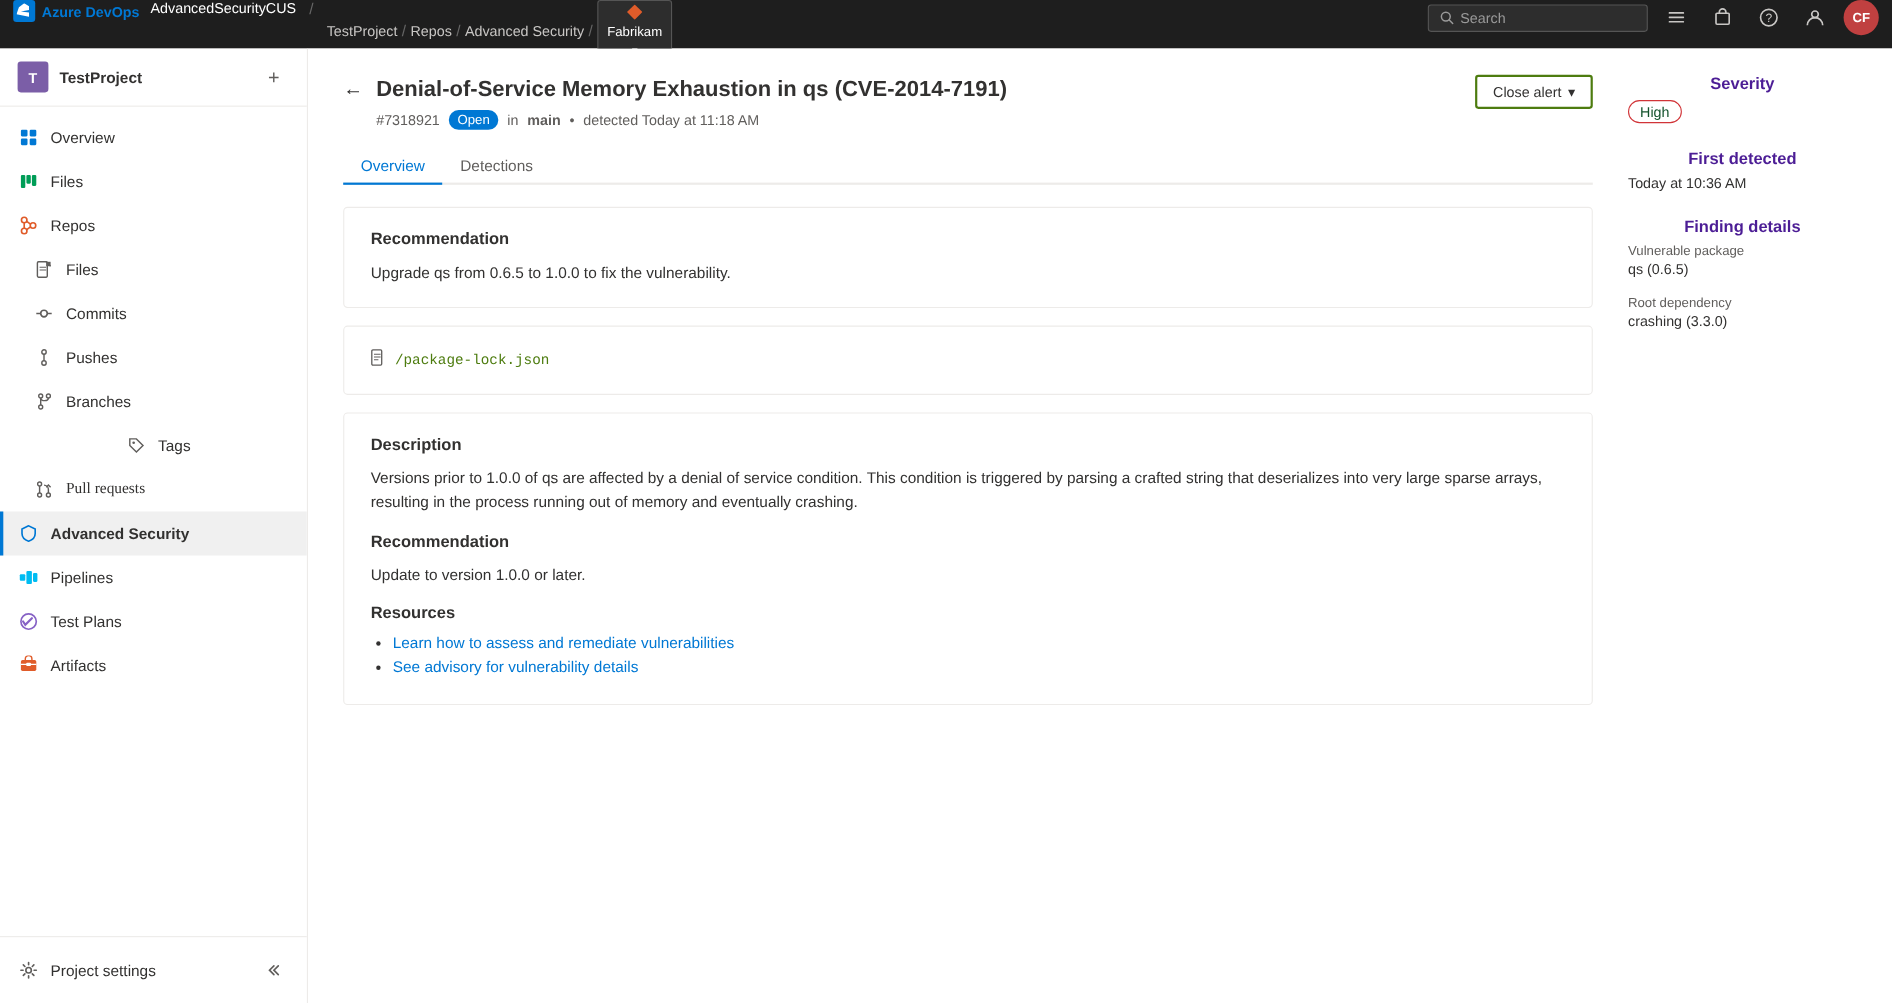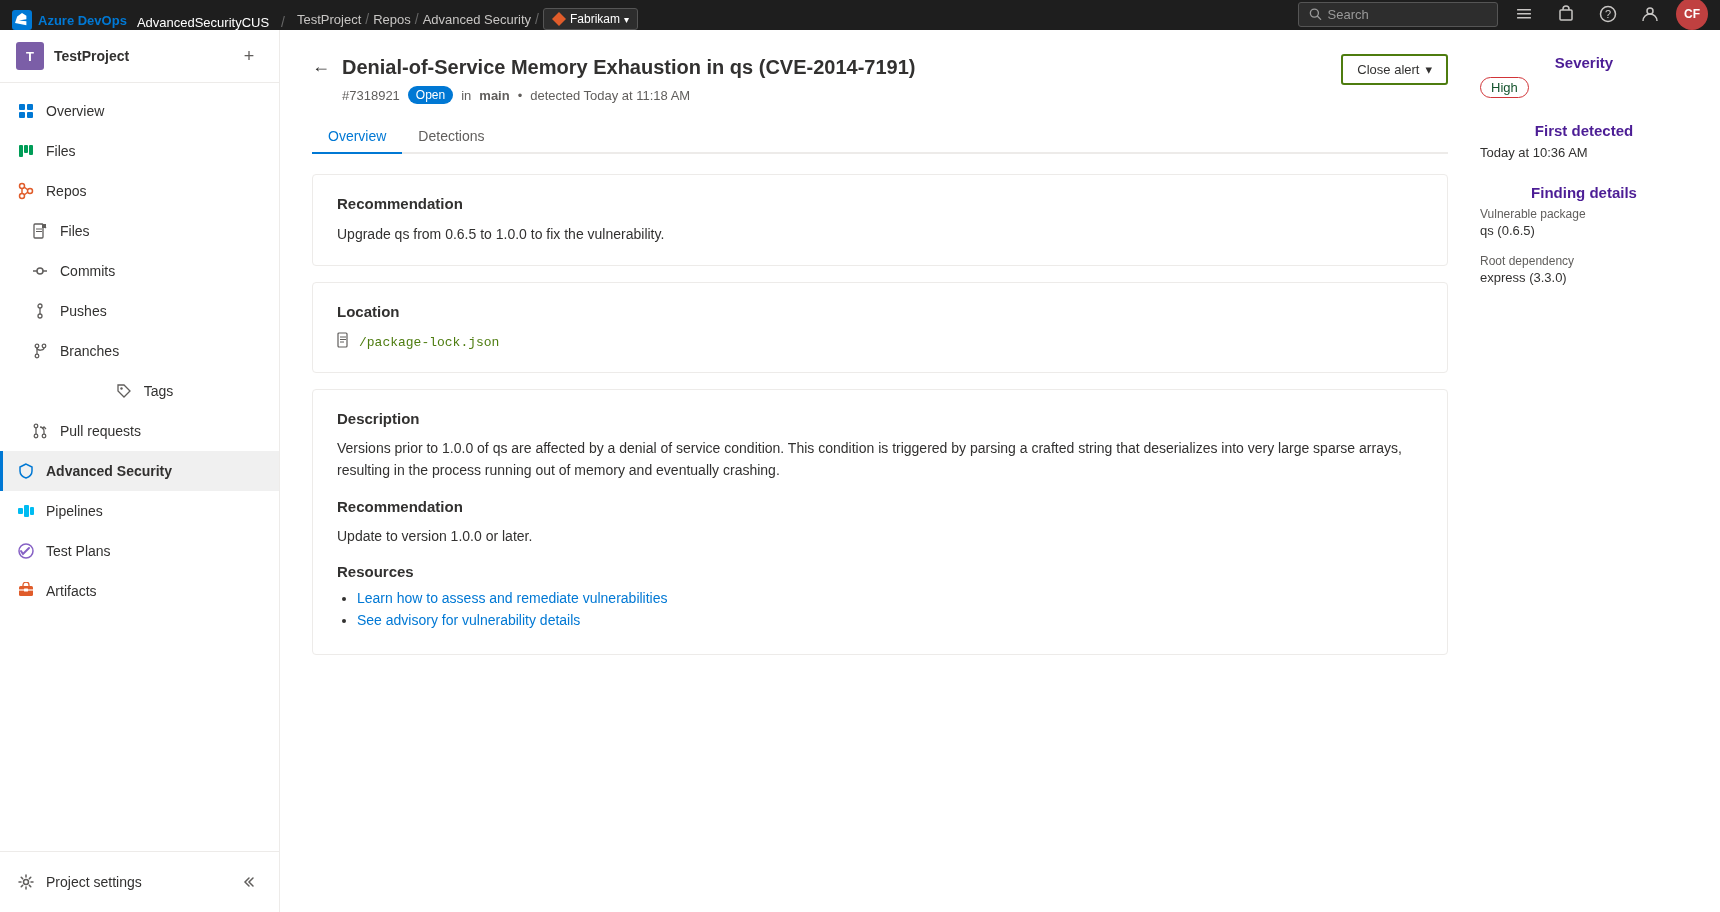--- a/index.html
+++ b/index.html
@@ -7,10 +7,10 @@
 
     
     .topbar {
-      height: 30px;
+      height: 44px;
       background: #1e1e1e;
       display: flex;
-      align-items: flex-end;
+      align-items: flex-start;
       padding: 0 12px;
       gap: 8px;
       flex-shrink: 0;

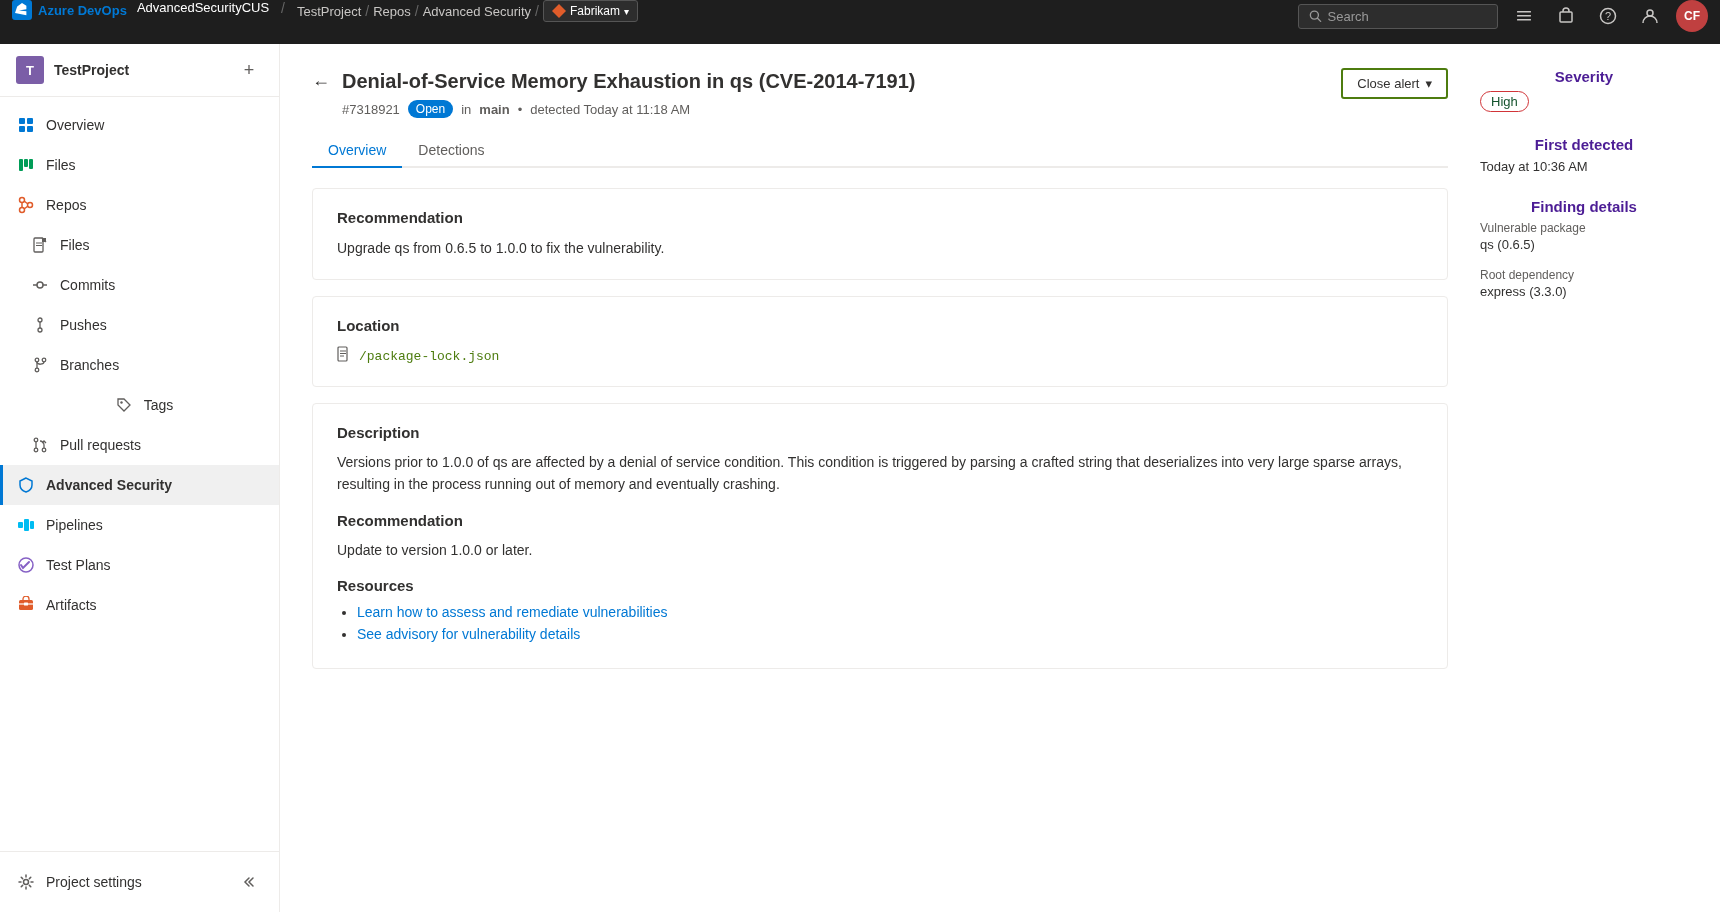--- a/index.html
+++ b/index.html
@@ -34,7 +34,7 @@
     .search-box input::placeholder { color: #999; }
     .topbar-icon { width: 32px; height: 32px; display: flex; align-items: center; justify-content: center; color: #c8c6c4; cursor: pointer; border-radius: 3px; }
     .avatar { width: 32px; height: 32px; border-radius: 50%; background: #c04040; color: #fff; display: flex; align-items: center; justify-content: center; font-size: 12px; font-weight: 600; cursor: pointer; }
-    .fabrikam-badge { display: flex; align-items: center; gap: 4px; background: #2d2d2d; border: 1px solid #555; border-radius: 3px; padding: 3px 8px; color: #fff; font-size: 12px; cursor: pointer; }
+    .fabrikam-badge { display: flex; align-items: center; gap: 4px; background: #2d2d2d; border: 1px solid #555; border-radius: 3px; padding: 3px 8px; color: #fff; font-size: 12px; cursor: pointer; flex-direction: column; }
     .diamond-icon { width: 14px; height: 14px; }
 
     

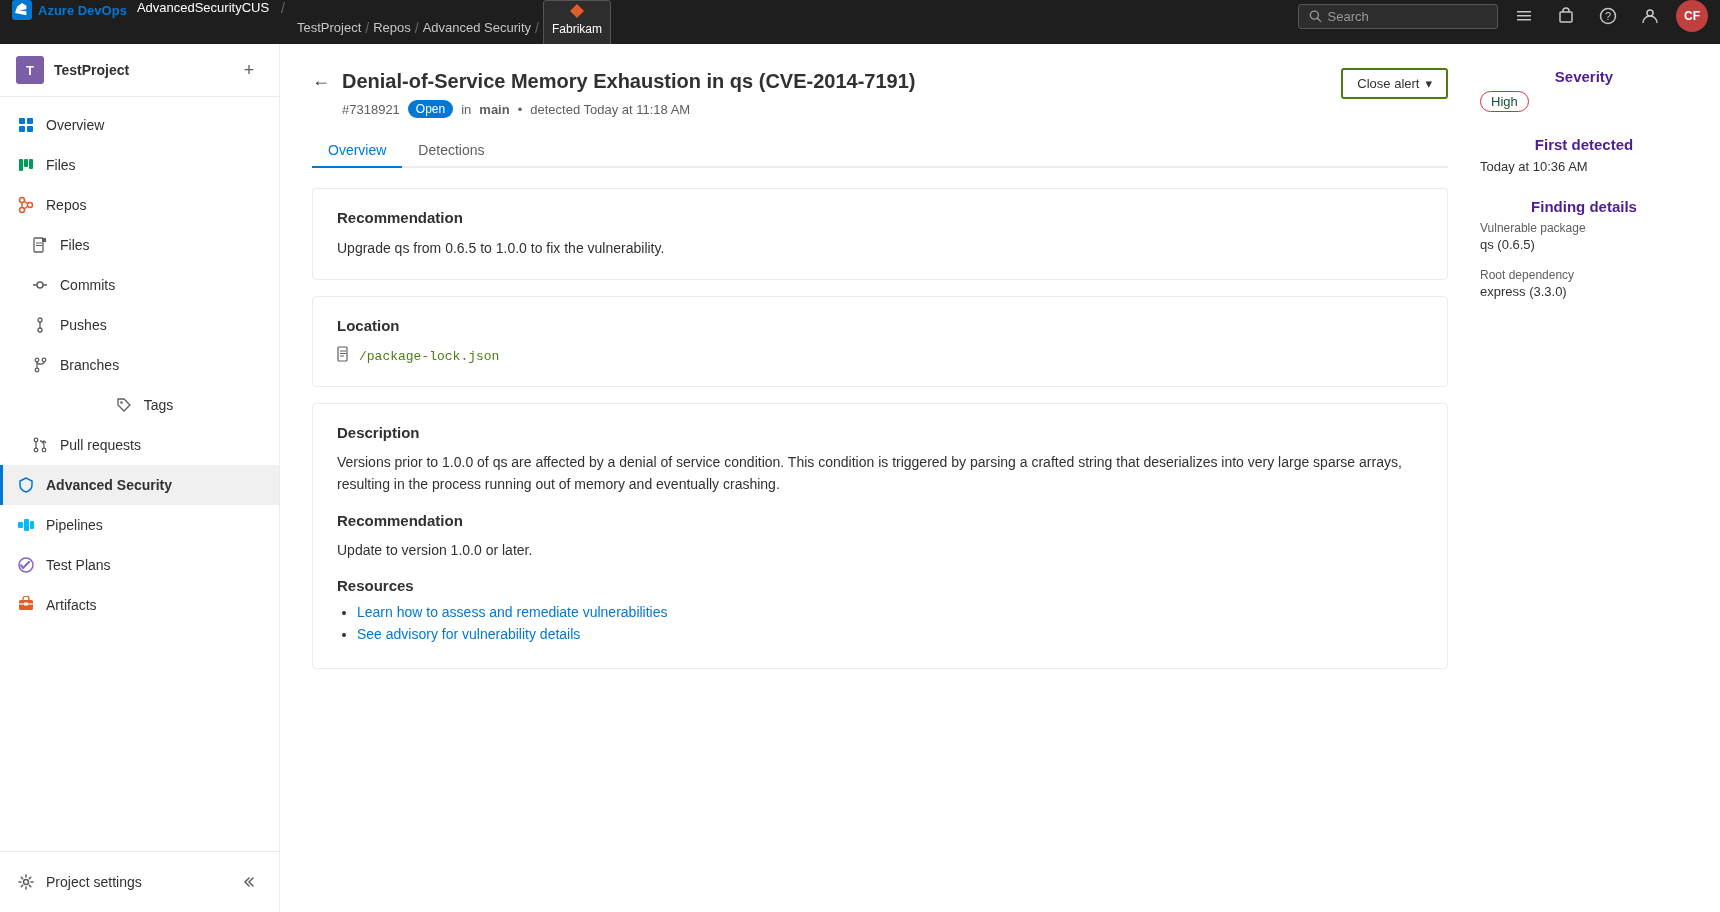--- a/index.html
+++ b/index.html
@@ -450,7 +450,7 @@
           <div class="panel-value">qs (0.6.5)</div>
           <br>
           <div class="panel-sublabel">Root dependency</div>
-          <div class="panel-value">express (3.3.0)</div>
+          <div class="panel-value">crashing (3.3.0)</div>
         </div>
       </div>
 

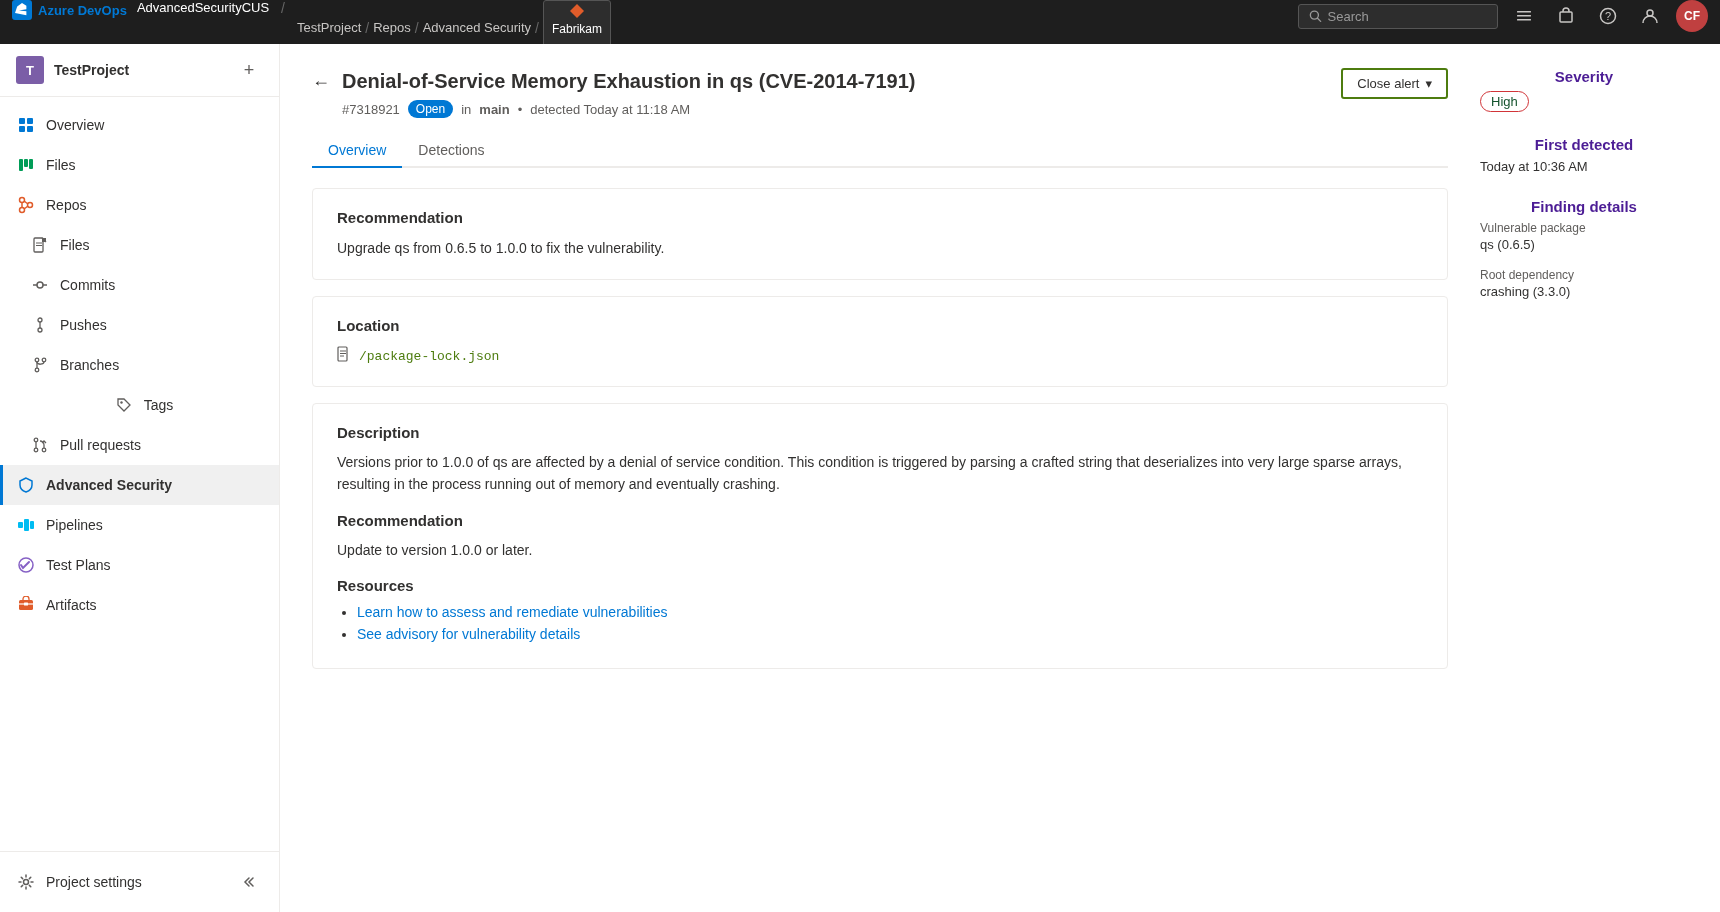--- a/index.html
+++ b/index.html
@@ -400,7 +400,6 @@
         </div>
 
         <div class="section-card">
-          <div class="section-title">Location</div>
           <div class="file-item">
             <span class="file-icon">
               <svg width="14" height="16" viewBox="0 0 14 16" fill="none">

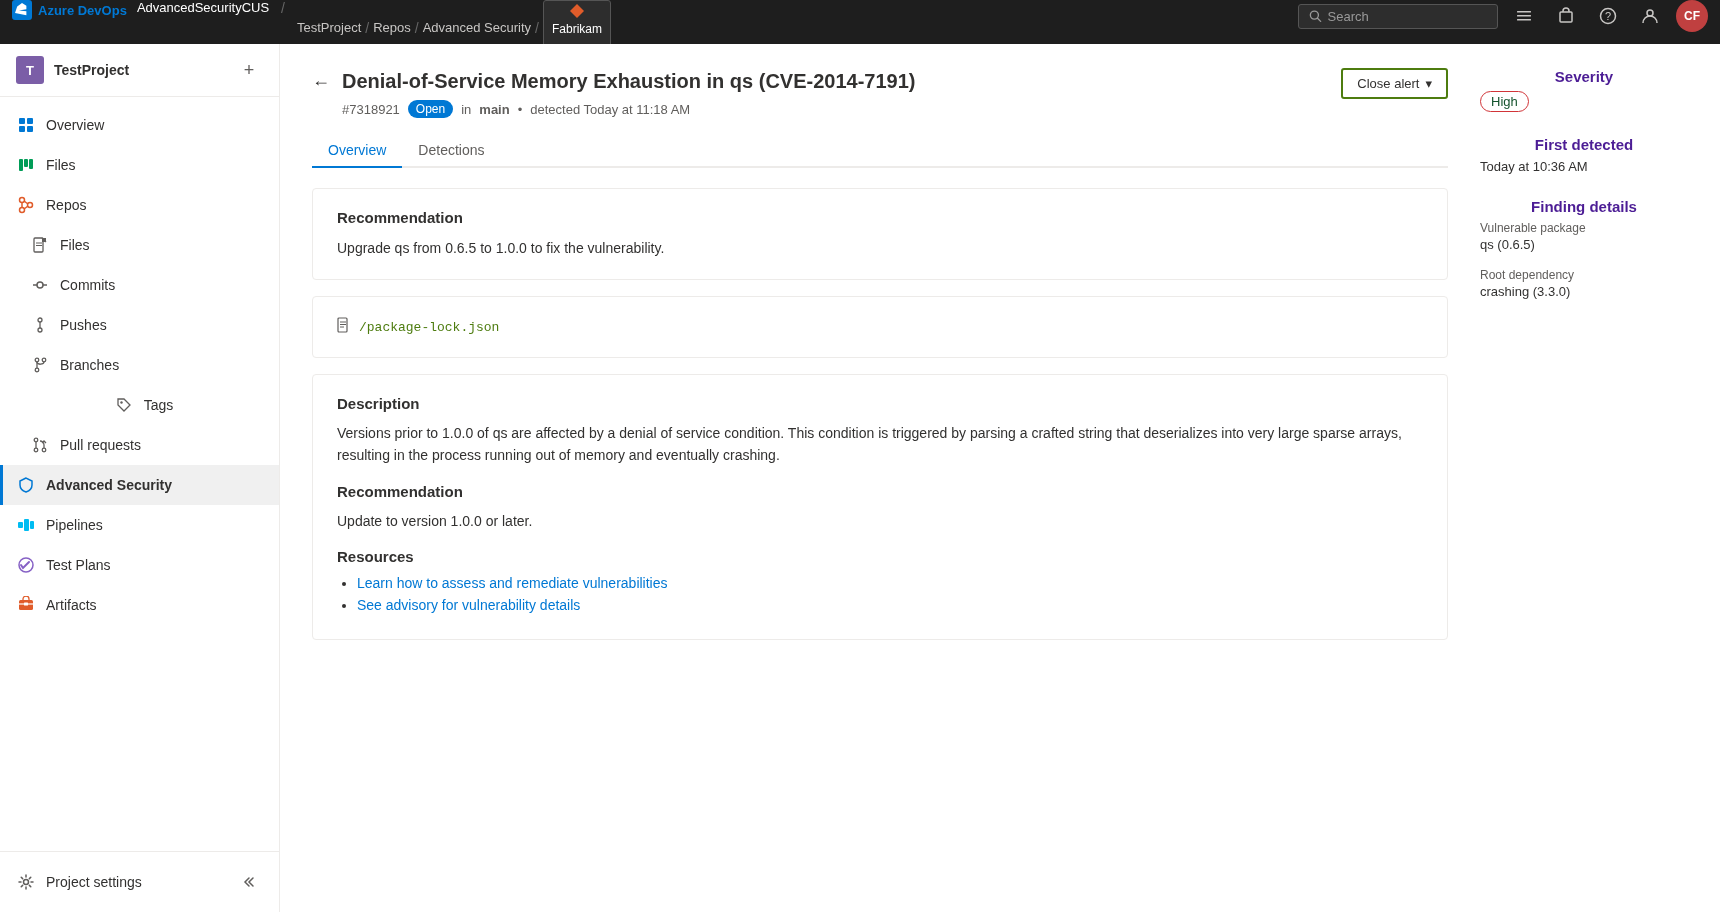--- a/index.html
+++ b/index.html
@@ -288,7 +288,7 @@
         <span class="sidebar-item-label">Tags</span>
       </div>
 
-      <div class="sidebar-item" style="padding-left: 30px;">
+      <div class="sidebar-item" style="padding-left: 30px; font-family: Liberation Serif, serif;">
         <span class="sidebar-item-icon">
           <svg width="16" height="16" viewBox="0 0 16 16" fill="none">
             <circle cx="4" cy="13" r="1.8" stroke="#605e5c" stroke-width="1.3" fill="none"></circle>

